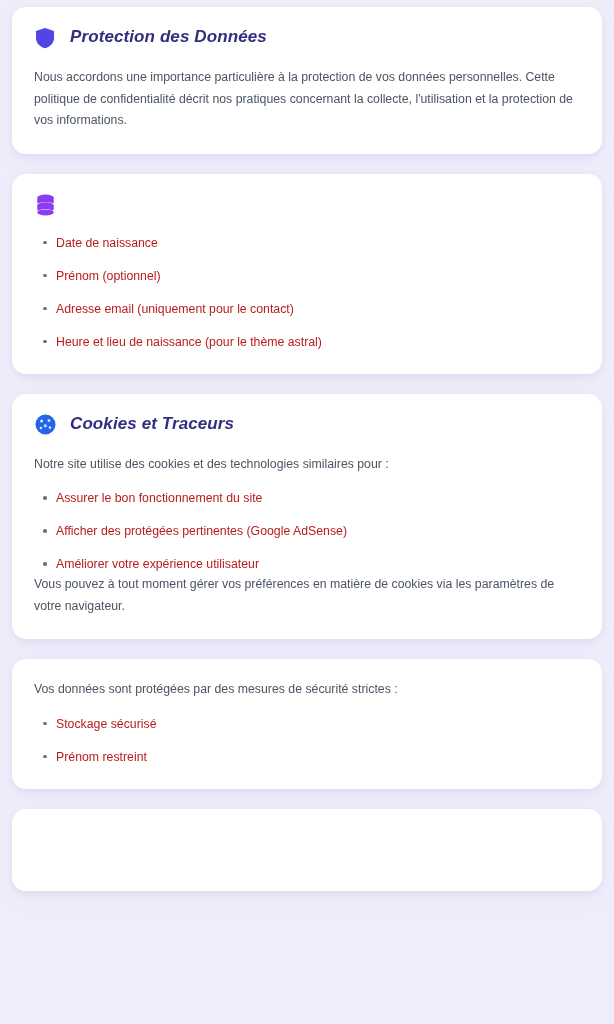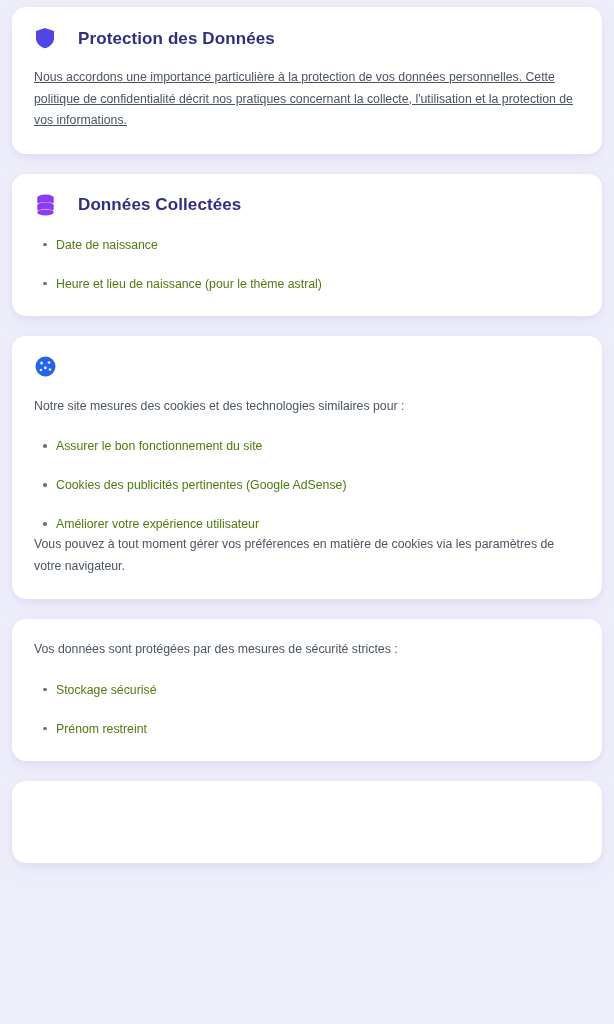--- a/index.html
+++ b/index.html
@@ -32,9 +32,10 @@
   }
   .card-head {
     display: flex;
-    align-items: flex-end;
-    gap: 22px;
+    align-items: flex-start;
+    gap: 14px;
     margin: 0 0 18px 0;
+    font-style: italic;
   }
   .card-icon {
     width: 22px;

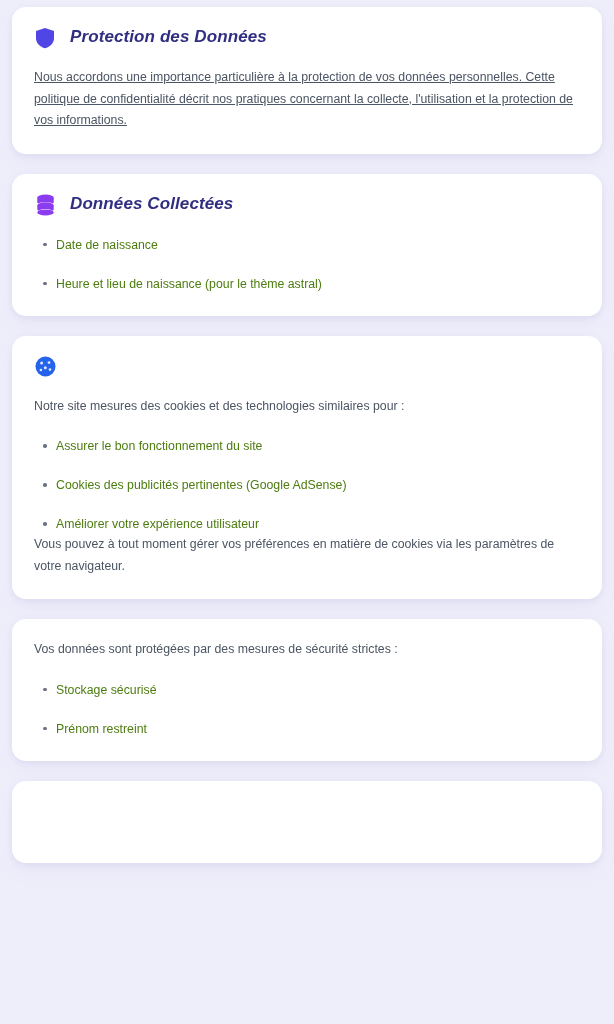--- a/index.html
+++ b/index.html
@@ -88,7 +88,7 @@
     background: #6b7280;
   }
   .card-list + .card-outro { }
-  .text-block-wide { max-width: 540px; text-decoration: underline; }
+  .text-block-wide { max-width: 540px; }
 </style>
 </head>
 <body>

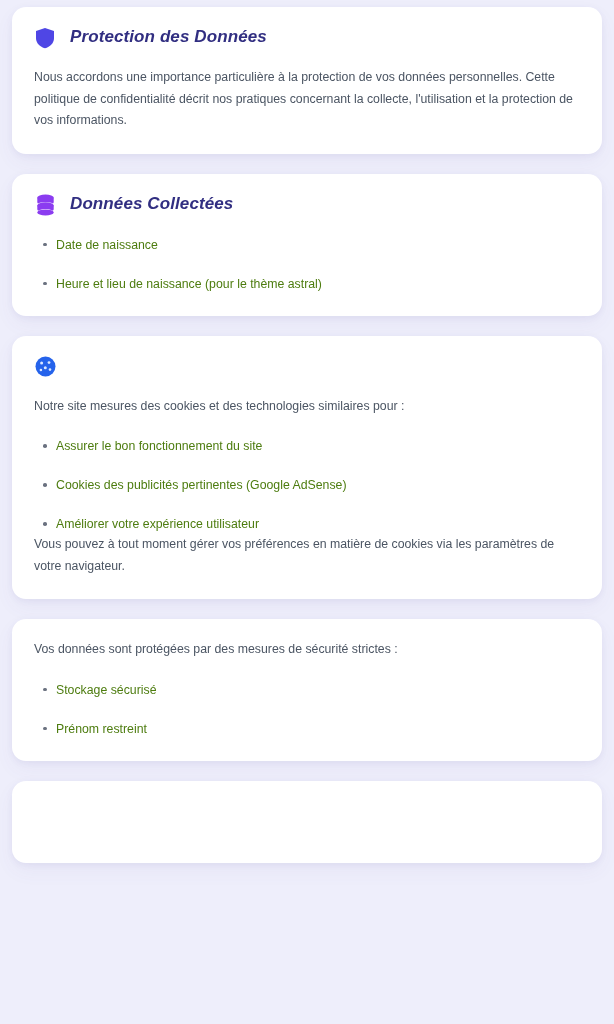--- a/index.html
+++ b/index.html
@@ -120,7 +120,6 @@
           <ellipse cx="9.5" cy="18.4" rx="8.2" ry="3.0" fill="#8b3cf0"></ellipse>
         </svg>
       </span>
-      <h2 class="card-title">Données Collectées</h2>
     </div>
     <ul class="card-list">
       <li>Date de naissance</li>

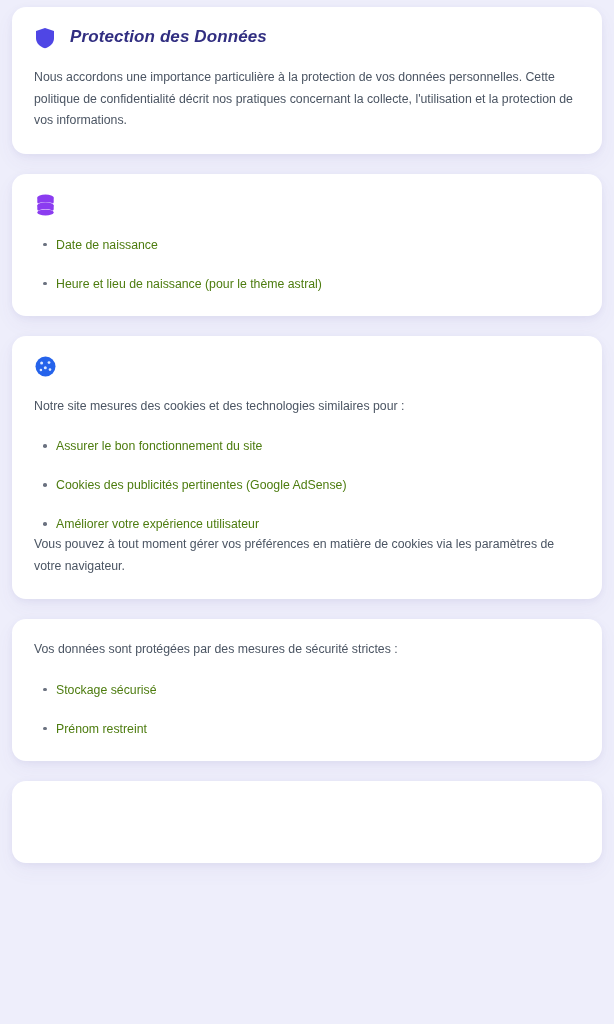--- a/index.html
+++ b/index.html
@@ -72,9 +72,8 @@
     padding-left: 22px;
     font-size: 12.3px;
     line-height: 1.55;
-    color: #4d7c0f;
+    color: #b91c1c;
     margin-bottom: 14px;
-    margin-top: 20px;
   }
   .card-list li:last-child { margin-bottom: 0; }
   .card-list li::before {

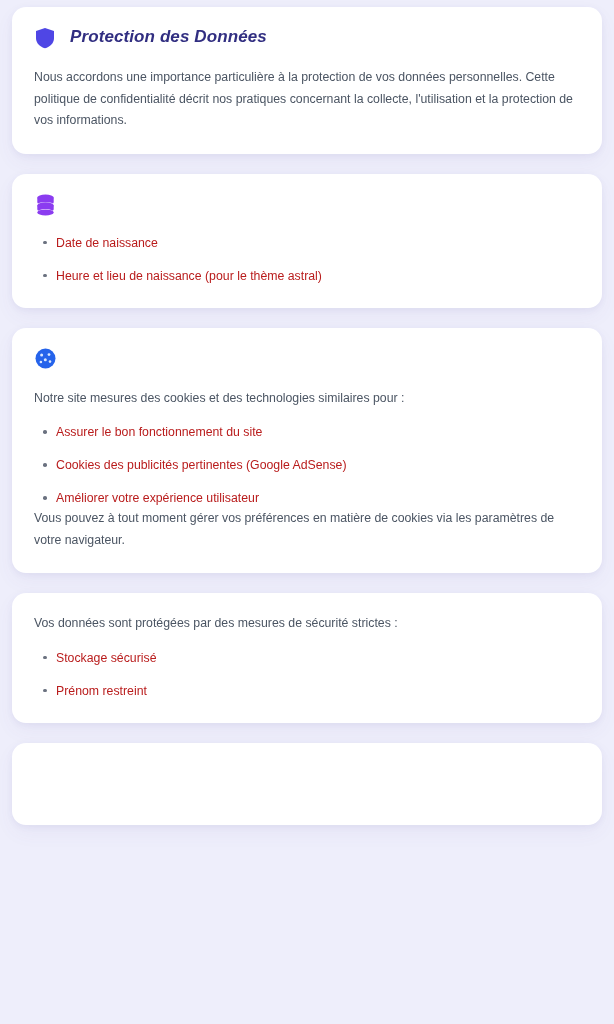--- a/index.html
+++ b/index.html
@@ -122,6 +122,7 @@
     </div>
     <ul class="card-list">
       <li>Date de naissance</li>
+      <li>Prénom (optionnel)</li>
       <li>Heure et lieu de naissance (pour le thème astral)</li>
     </ul>
   </section>

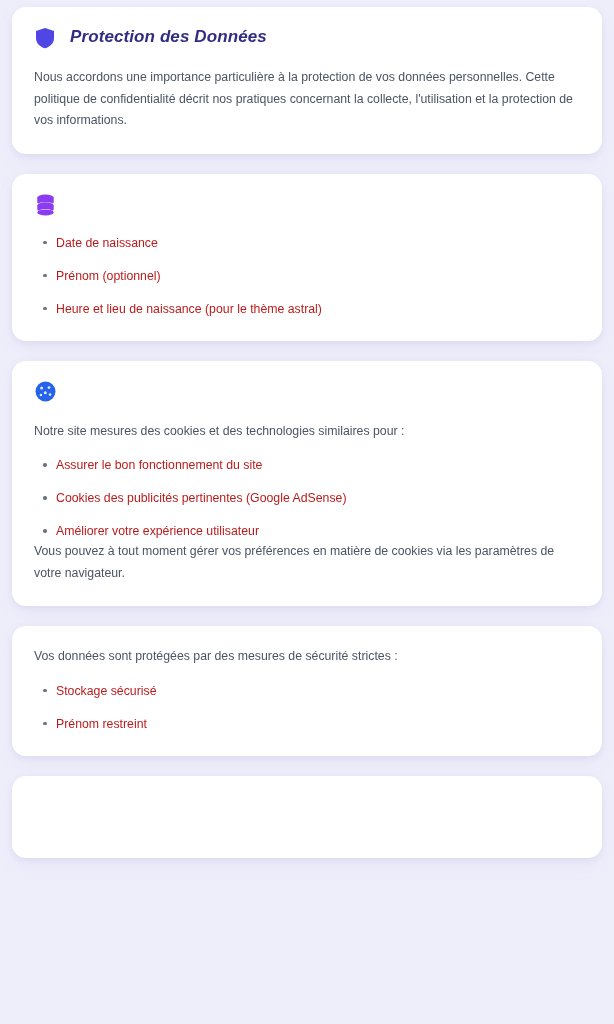--- a/index.html
+++ b/index.html
@@ -123,6 +123,7 @@
     <ul class="card-list">
       <li>Date de naissance</li>
       <li>Prénom (optionnel)</li>
+      <li>Adresse email (uniquement pour le contact)</li>
       <li>Heure et lieu de naissance (pour le thème astral)</li>
     </ul>
   </section>

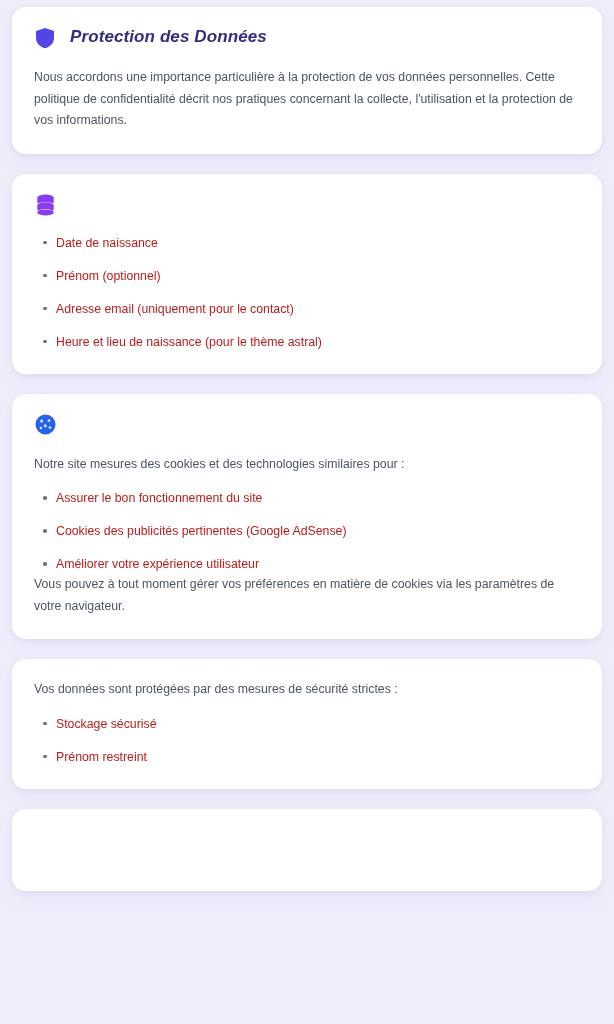--- a/index.html
+++ b/index.html
@@ -140,6 +140,7 @@
           <circle cx="15.0" cy="13.6" r="1.3" fill="#dbe8ff"></circle>
         </svg>
       </span>
+      <h2 class="card-title">Cookies et Traceurs</h2>
     </div>
     <p class="card-intro">Notre site mesures des cookies et des technologies similaires pour :</p>
     <ul class="card-list">

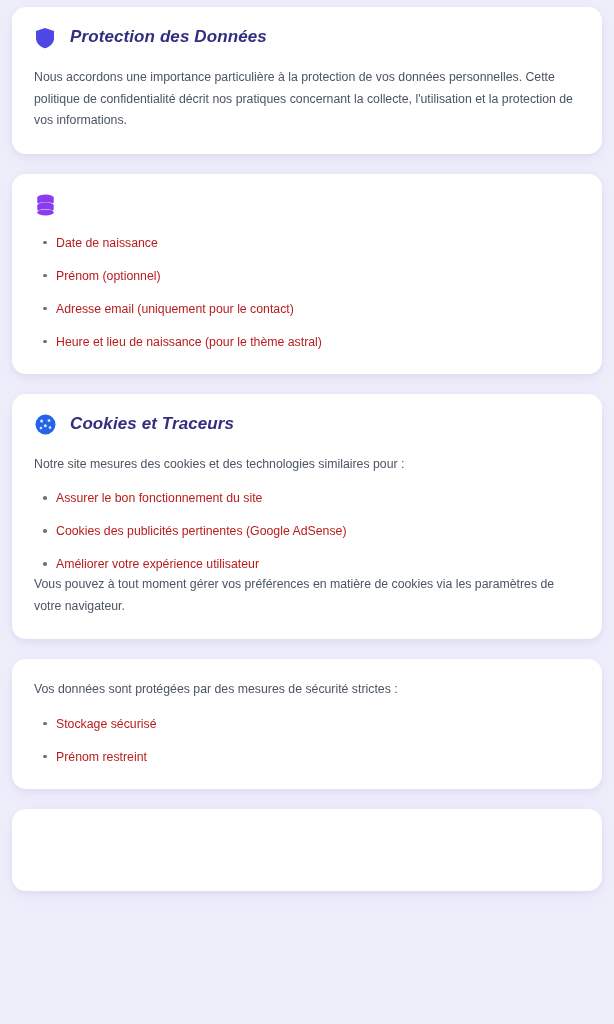--- a/index.html
+++ b/index.html
@@ -142,7 +142,7 @@
       </span>
       <h2 class="card-title">Cookies et Traceurs</h2>
     </div>
-    <p class="card-intro">Notre site mesures des cookies et des technologies similaires pour :</p>
+    <p class="card-intro">Notre site utilise des cookies et des technologies similaires pour :</p>
     <ul class="card-list">
       <li>Assurer le bon fonctionnement du site</li>
       <li>Cookies des publicités pertinentes (Google AdSense)</li>

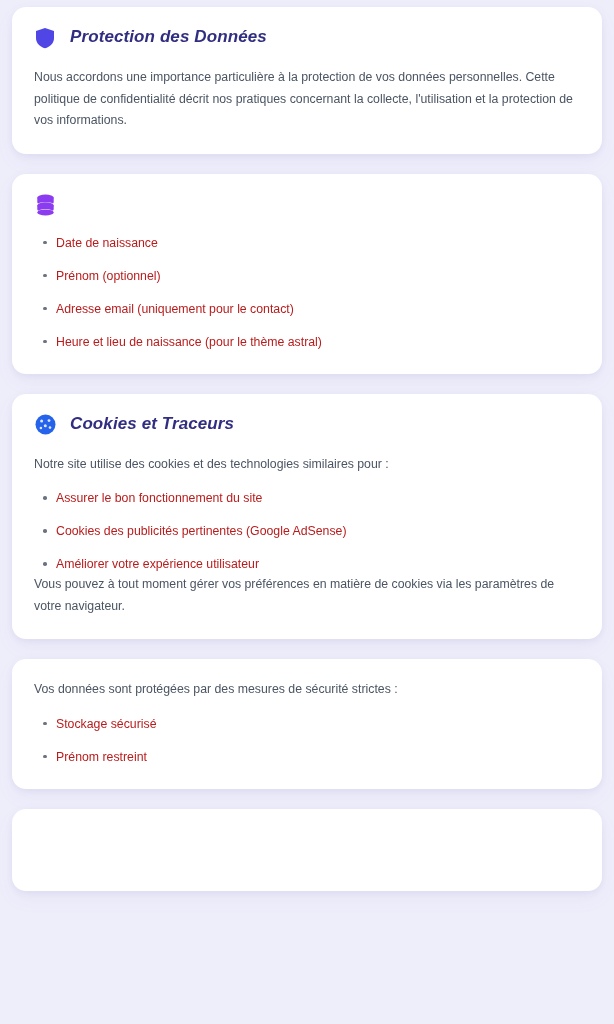--- a/index.html
+++ b/index.html
@@ -145,7 +145,7 @@
     <p class="card-intro">Notre site utilise des cookies et des technologies similaires pour :</p>
     <ul class="card-list">
       <li>Assurer le bon fonctionnement du site</li>
-      <li>Cookies des publicités pertinentes (Google AdSense)</li>
+      <li>Afficher des protégées pertinentes (Google AdSense)</li>
       <li>Améliorer votre expérience utilisateur</li>
     </ul>
     <p class="card-outro">Vous pouvez à tout moment gérer vos préférences en matière de cookies via les paramètres de votre navigateur.</p>

